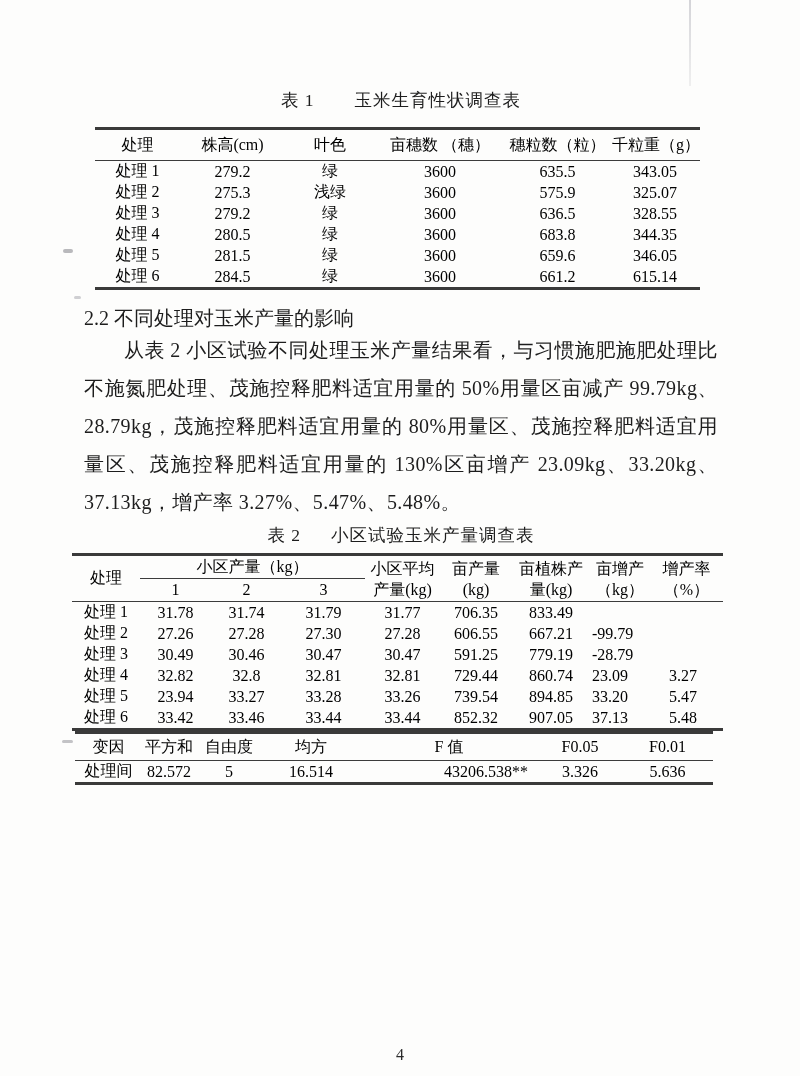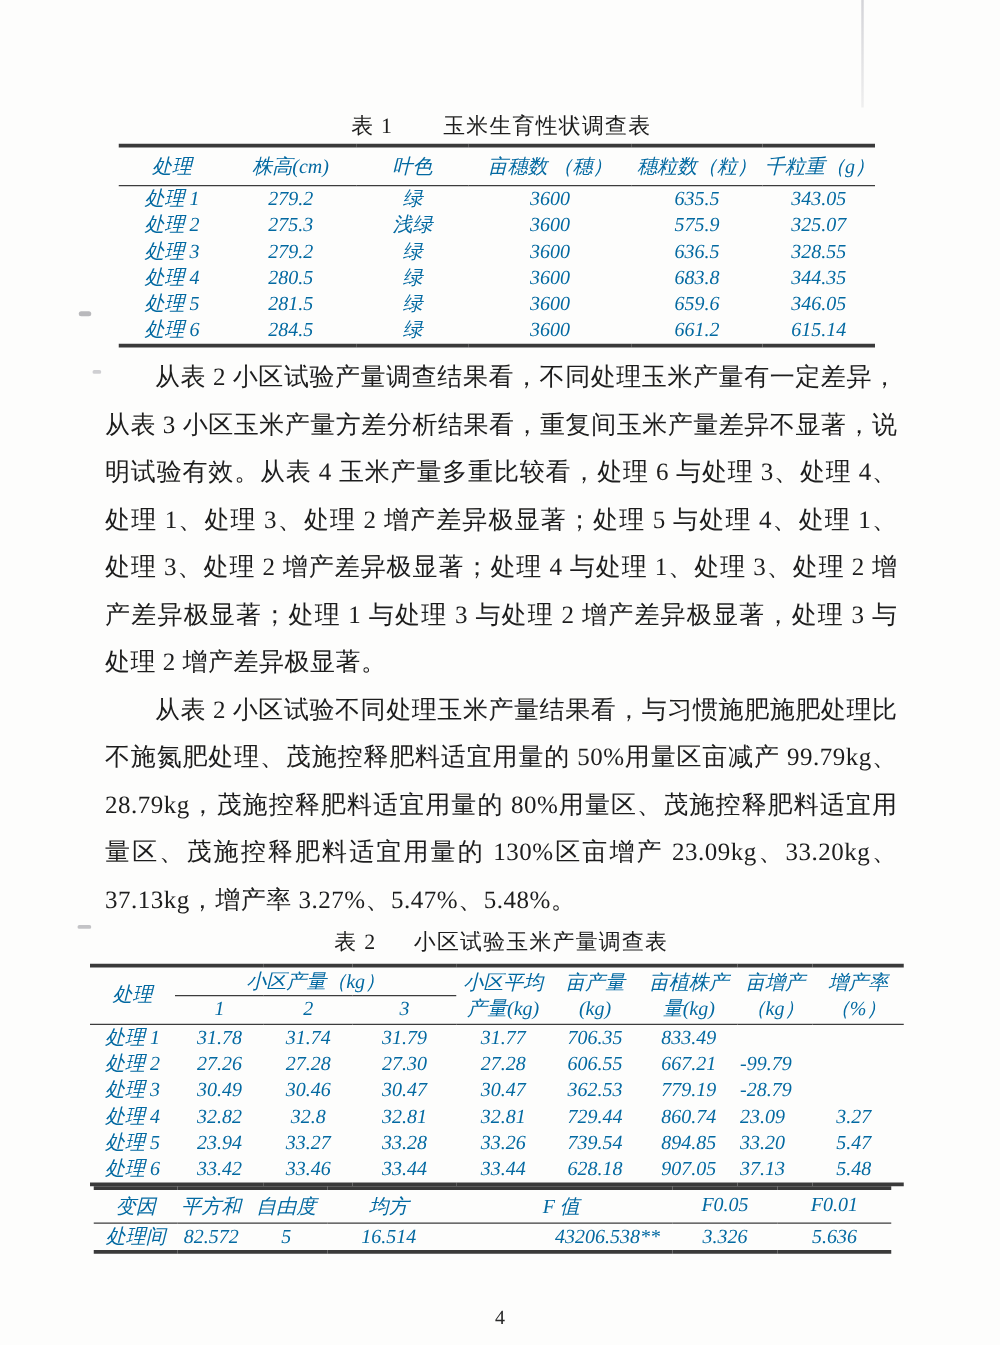--- a/index.html
+++ b/index.html
@@ -25,7 +25,7 @@
   .cap1 .cap-label { margin-right:40px; }
   .cap2 .cap-label { margin-right:30px; }
   .cap3 .cap-label { margin-right:22px; }
-  .cap1 { margin-bottom:3px; }
+  .cap1 { margin-bottom:15px; }
   .cap2 { margin-top:2px; margin-bottom:6px; }
   .cap3 { margin-top:8px; margin-bottom:5px; }
 

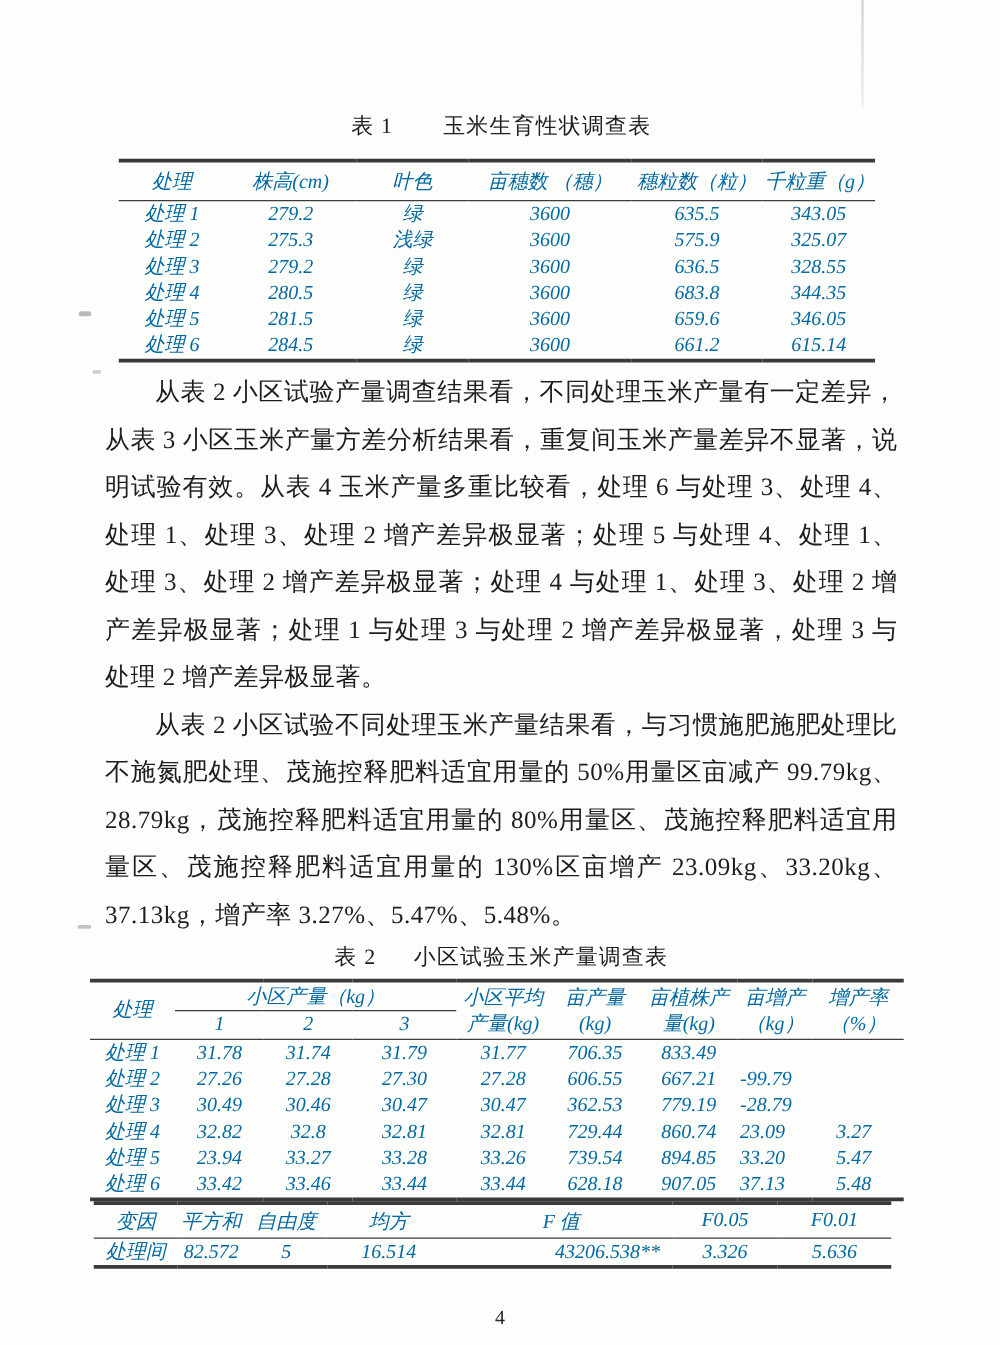--- a/index.html
+++ b/index.html
@@ -33,10 +33,9 @@
     border-collapse: collapse;
     table-layout: fixed;
     font-size: 16px;
-    color:#0369a1;
+    color:#000000;
     border-top: 3px solid #3a3a3a;
     border-bottom: 3px solid #3a3a3a;
-    font-style: italic;
   }
   table.sheet thead { border-bottom: 1.6px solid #3c3c3c; }
   table.sheet th, table.sheet td {

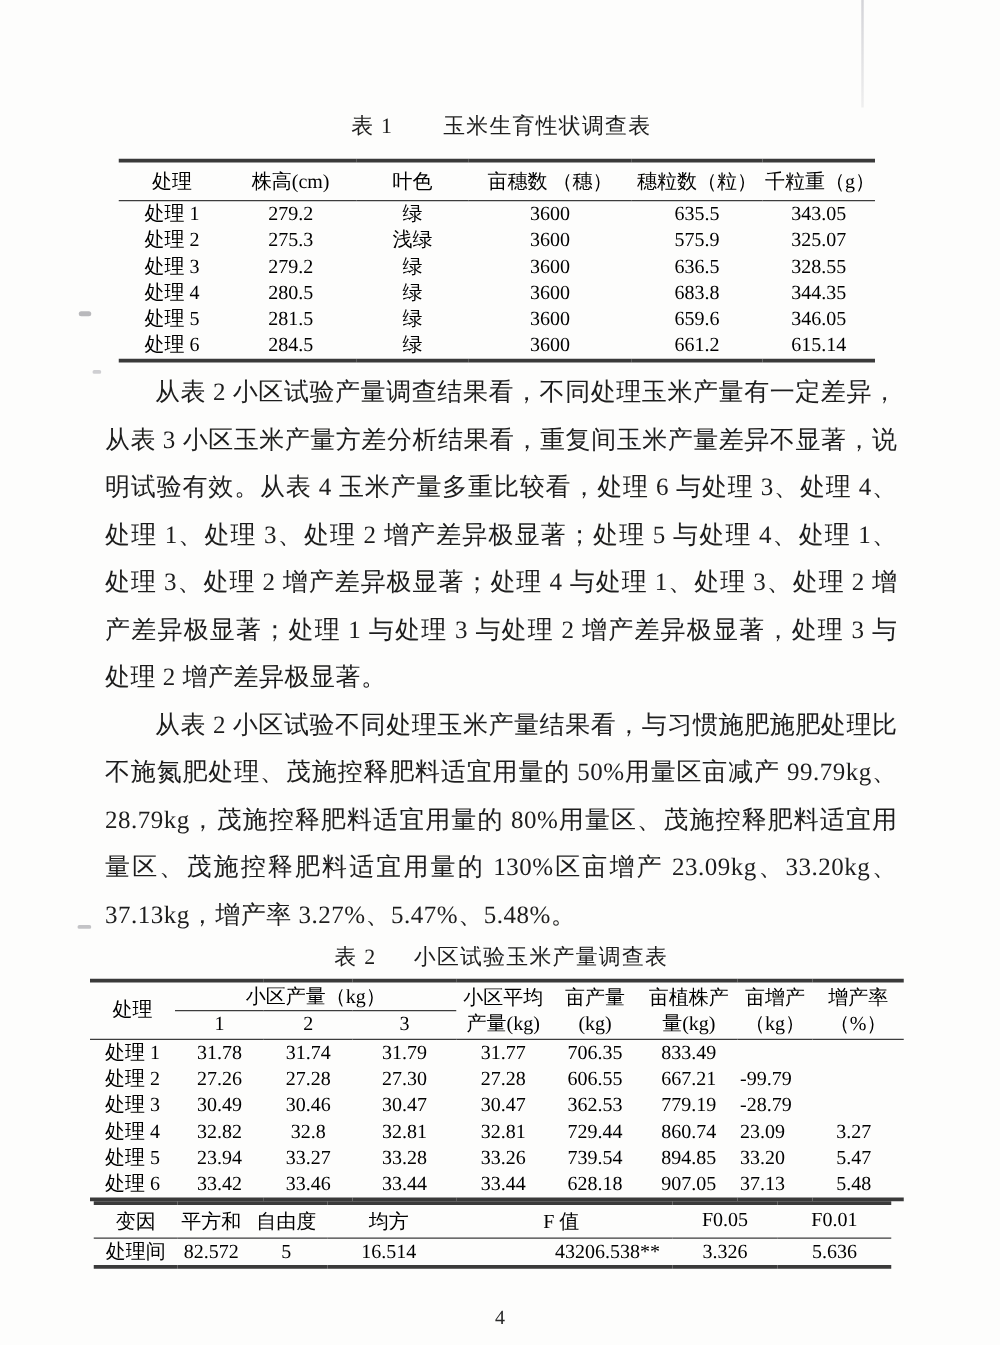--- a/index.html
+++ b/index.html
@@ -158,6 +158,7 @@
       </tbody>
   </table>
 
+  <div class="sec-heading">2.2 不同处理对玉米产量的影响</div>
   <p class="body-p first">从表 2 小区试验产量调查结果看，不同处理玉米产量有一定差异，从表 3 小区玉米产量方差分析结果看，重复间玉米产量差异不显著，说明试验有效。从表 4 玉米产量多重比较看，处理 6 与处理 3、处理 4、处理 1、处理 3、处理 2 增产差异极显著；处理 5 与处理 4、处理 1、处理 3、处理 2 增产差异极显著；处理 4 与处理 1、处理 3、处理 2 增产差异极显著；处理 1 与处理 3 与处理 2 增产差异极显著，处理 3 与处理 2 增产差异极显著。</p>
   <p class="body-p">从表 2 小区试验不同处理玉米产量结果看，与习惯施肥施肥处理比不施氮肥处理、茂施控释肥料适宜用量的 50%用量区亩减产 99.79kg、28.79kg，茂施控释肥料适宜用量的 80%用量区、茂施控释肥料适宜用量区、茂施控释肥料适宜用量的 130%区亩增产 23.09kg、33.20kg、37.13kg，增产率 3.27%、5.47%、5.48%。</p>
 

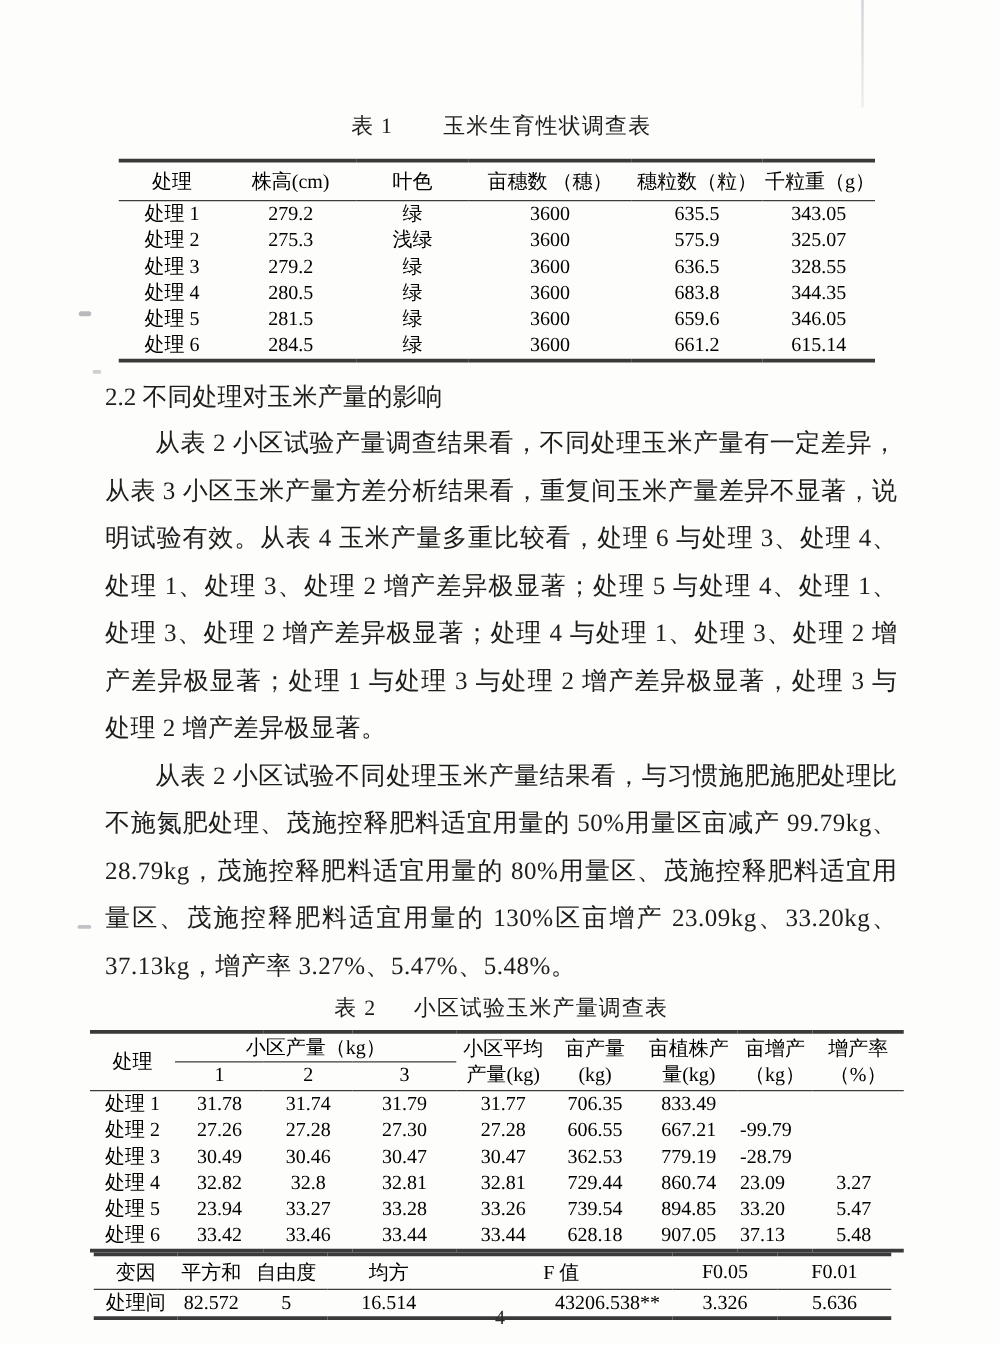--- a/index.html
+++ b/index.html
@@ -159,7 +159,6 @@
   </table>
 
   <div class="sec-heading">2.2 不同处理对玉米产量的影响</div>
-  <p class="body-p first">从表 2 小区试验产量调查结果看，不同处理玉米产量有一定差异，从表 3 小区玉米产量方差分析结果看，重复间玉米产量差异不显著，说明试验有效。从表 4 玉米产量多重比较看，处理 6 与处理 3、处理 4、处理 1、处理 3、处理 2 增产差异极显著；处理 5 与处理 4、处理 1、处理 3、处理 2 增产差异极显著；处理 4 与处理 1、处理 3、处理 2 增产差异极显著；处理 1 与处理 3 与处理 2 增产差异极显著，处理 3 与处理 2 增产差异极显著。</p>
   <p class="body-p">从表 2 小区试验不同处理玉米产量结果看，与习惯施肥施肥处理比不施氮肥处理、茂施控释肥料适宜用量的 50%用量区亩减产 99.79kg、28.79kg，茂施控释肥料适宜用量的 80%用量区、茂施控释肥料适宜用量区、茂施控释肥料适宜用量的 130%区亩增产 23.09kg、33.20kg、37.13kg，增产率 3.27%、5.47%、5.48%。</p>
 
   <div class="tbl-caption cap2">

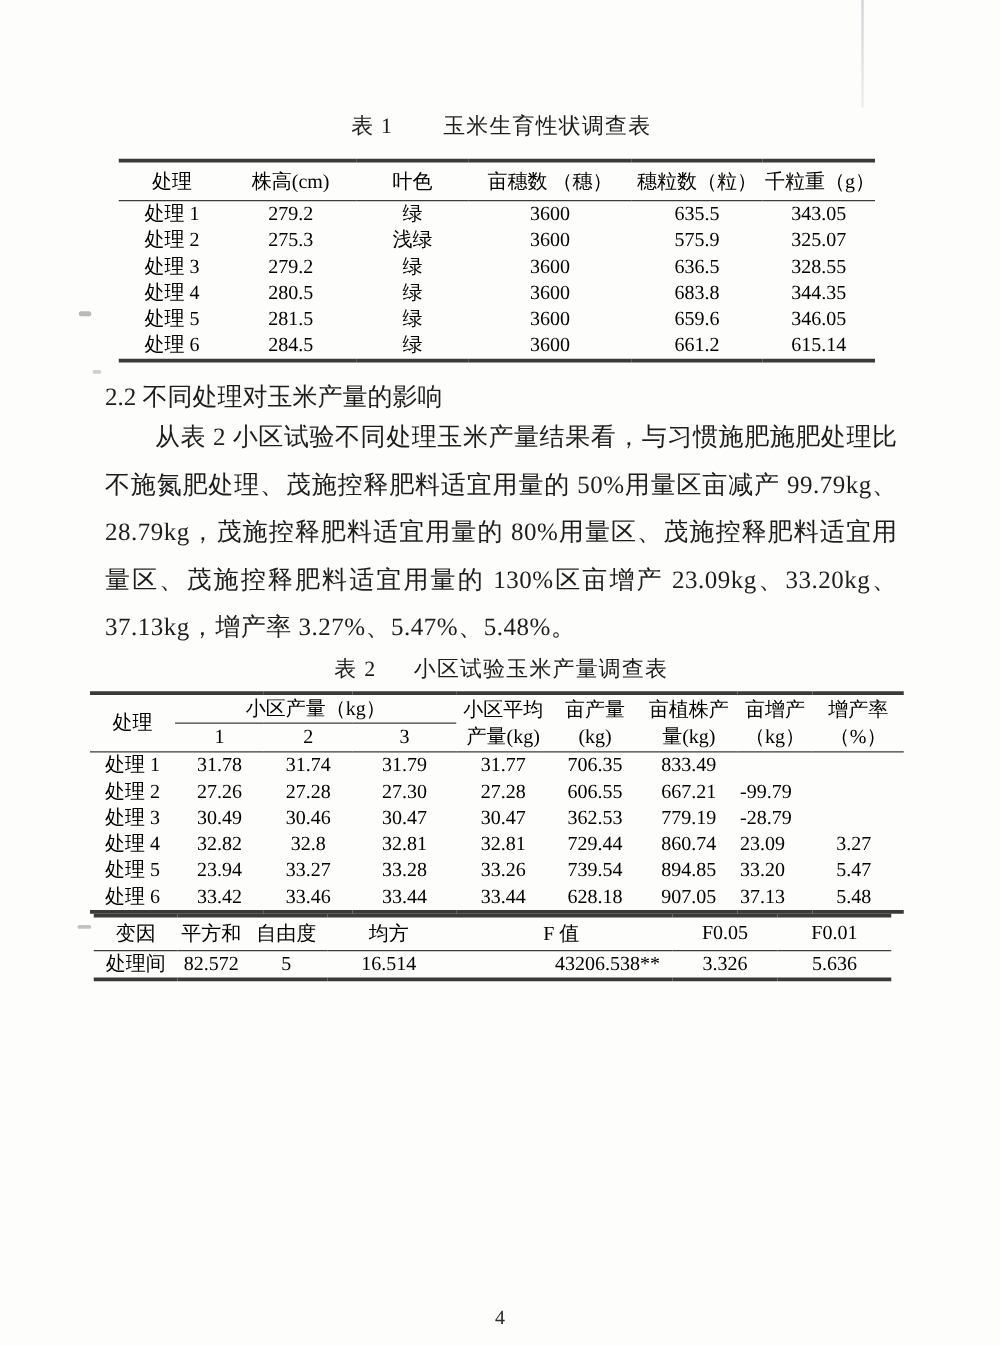--- a/index.html
+++ b/index.html
@@ -226,7 +226,7 @@
           <td class="c2">30.46</td>
           <td class="c3">30.47</td>
           <td class="c4">30.47</td>
-          <td class="c5">362.53</td>
+          <td class="c5">591.25</td>
           <td class="c6">779.19</td>
           <td class="c7">-28.79</td>
           <td class="c8"></td>

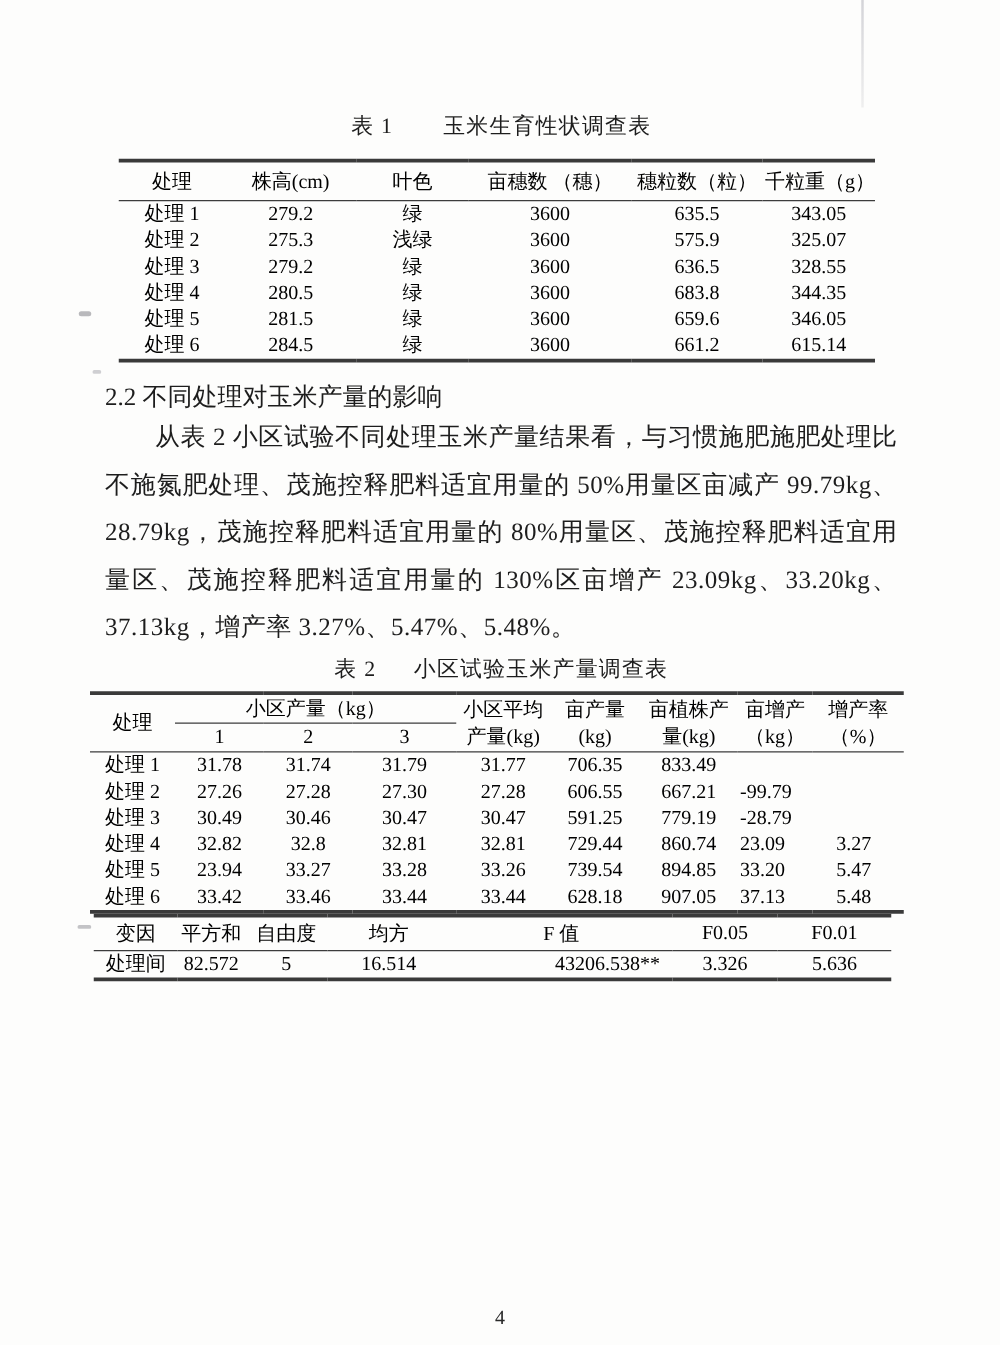--- a/index.html
+++ b/index.html
@@ -259,7 +259,7 @@
           <td class="c2">33.46</td>
           <td class="c3">33.44</td>
           <td class="c4">33.44</td>
-          <td class="c5">628.18</td>
+          <td class="c5">852.32</td>
           <td class="c6">907.05</td>
           <td class="c7">37.13</td>
           <td class="c8">5.48</td>

